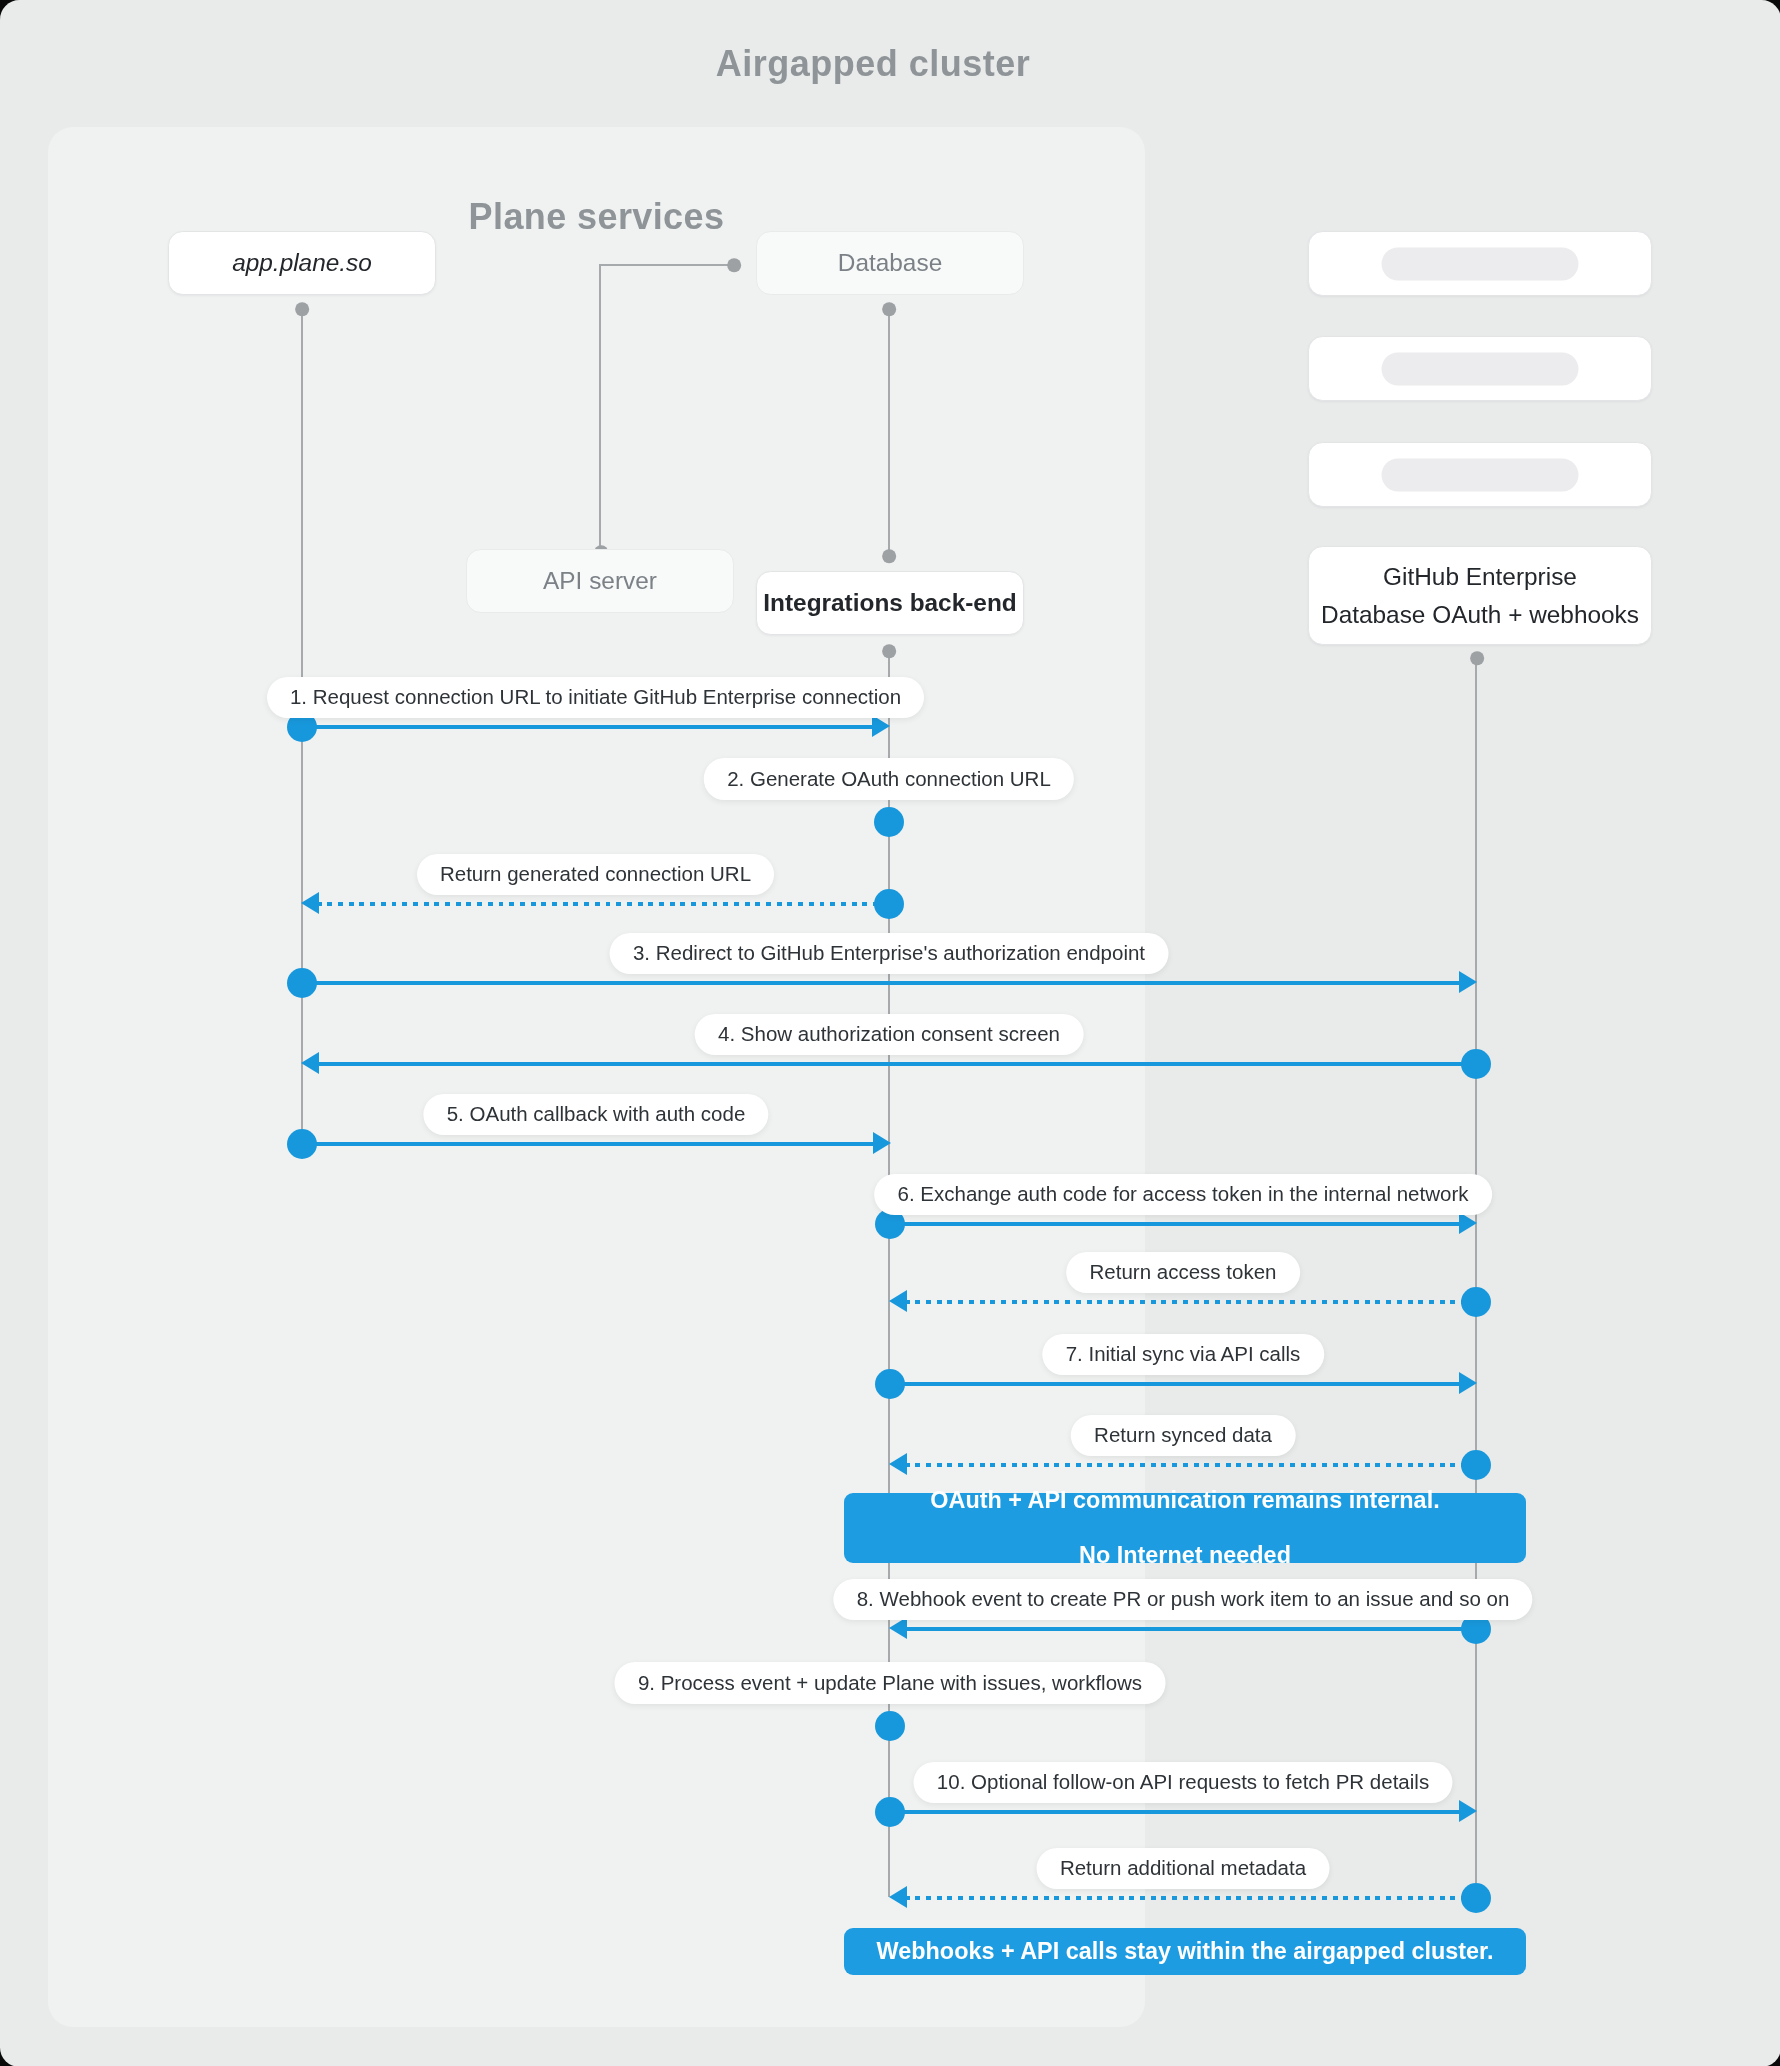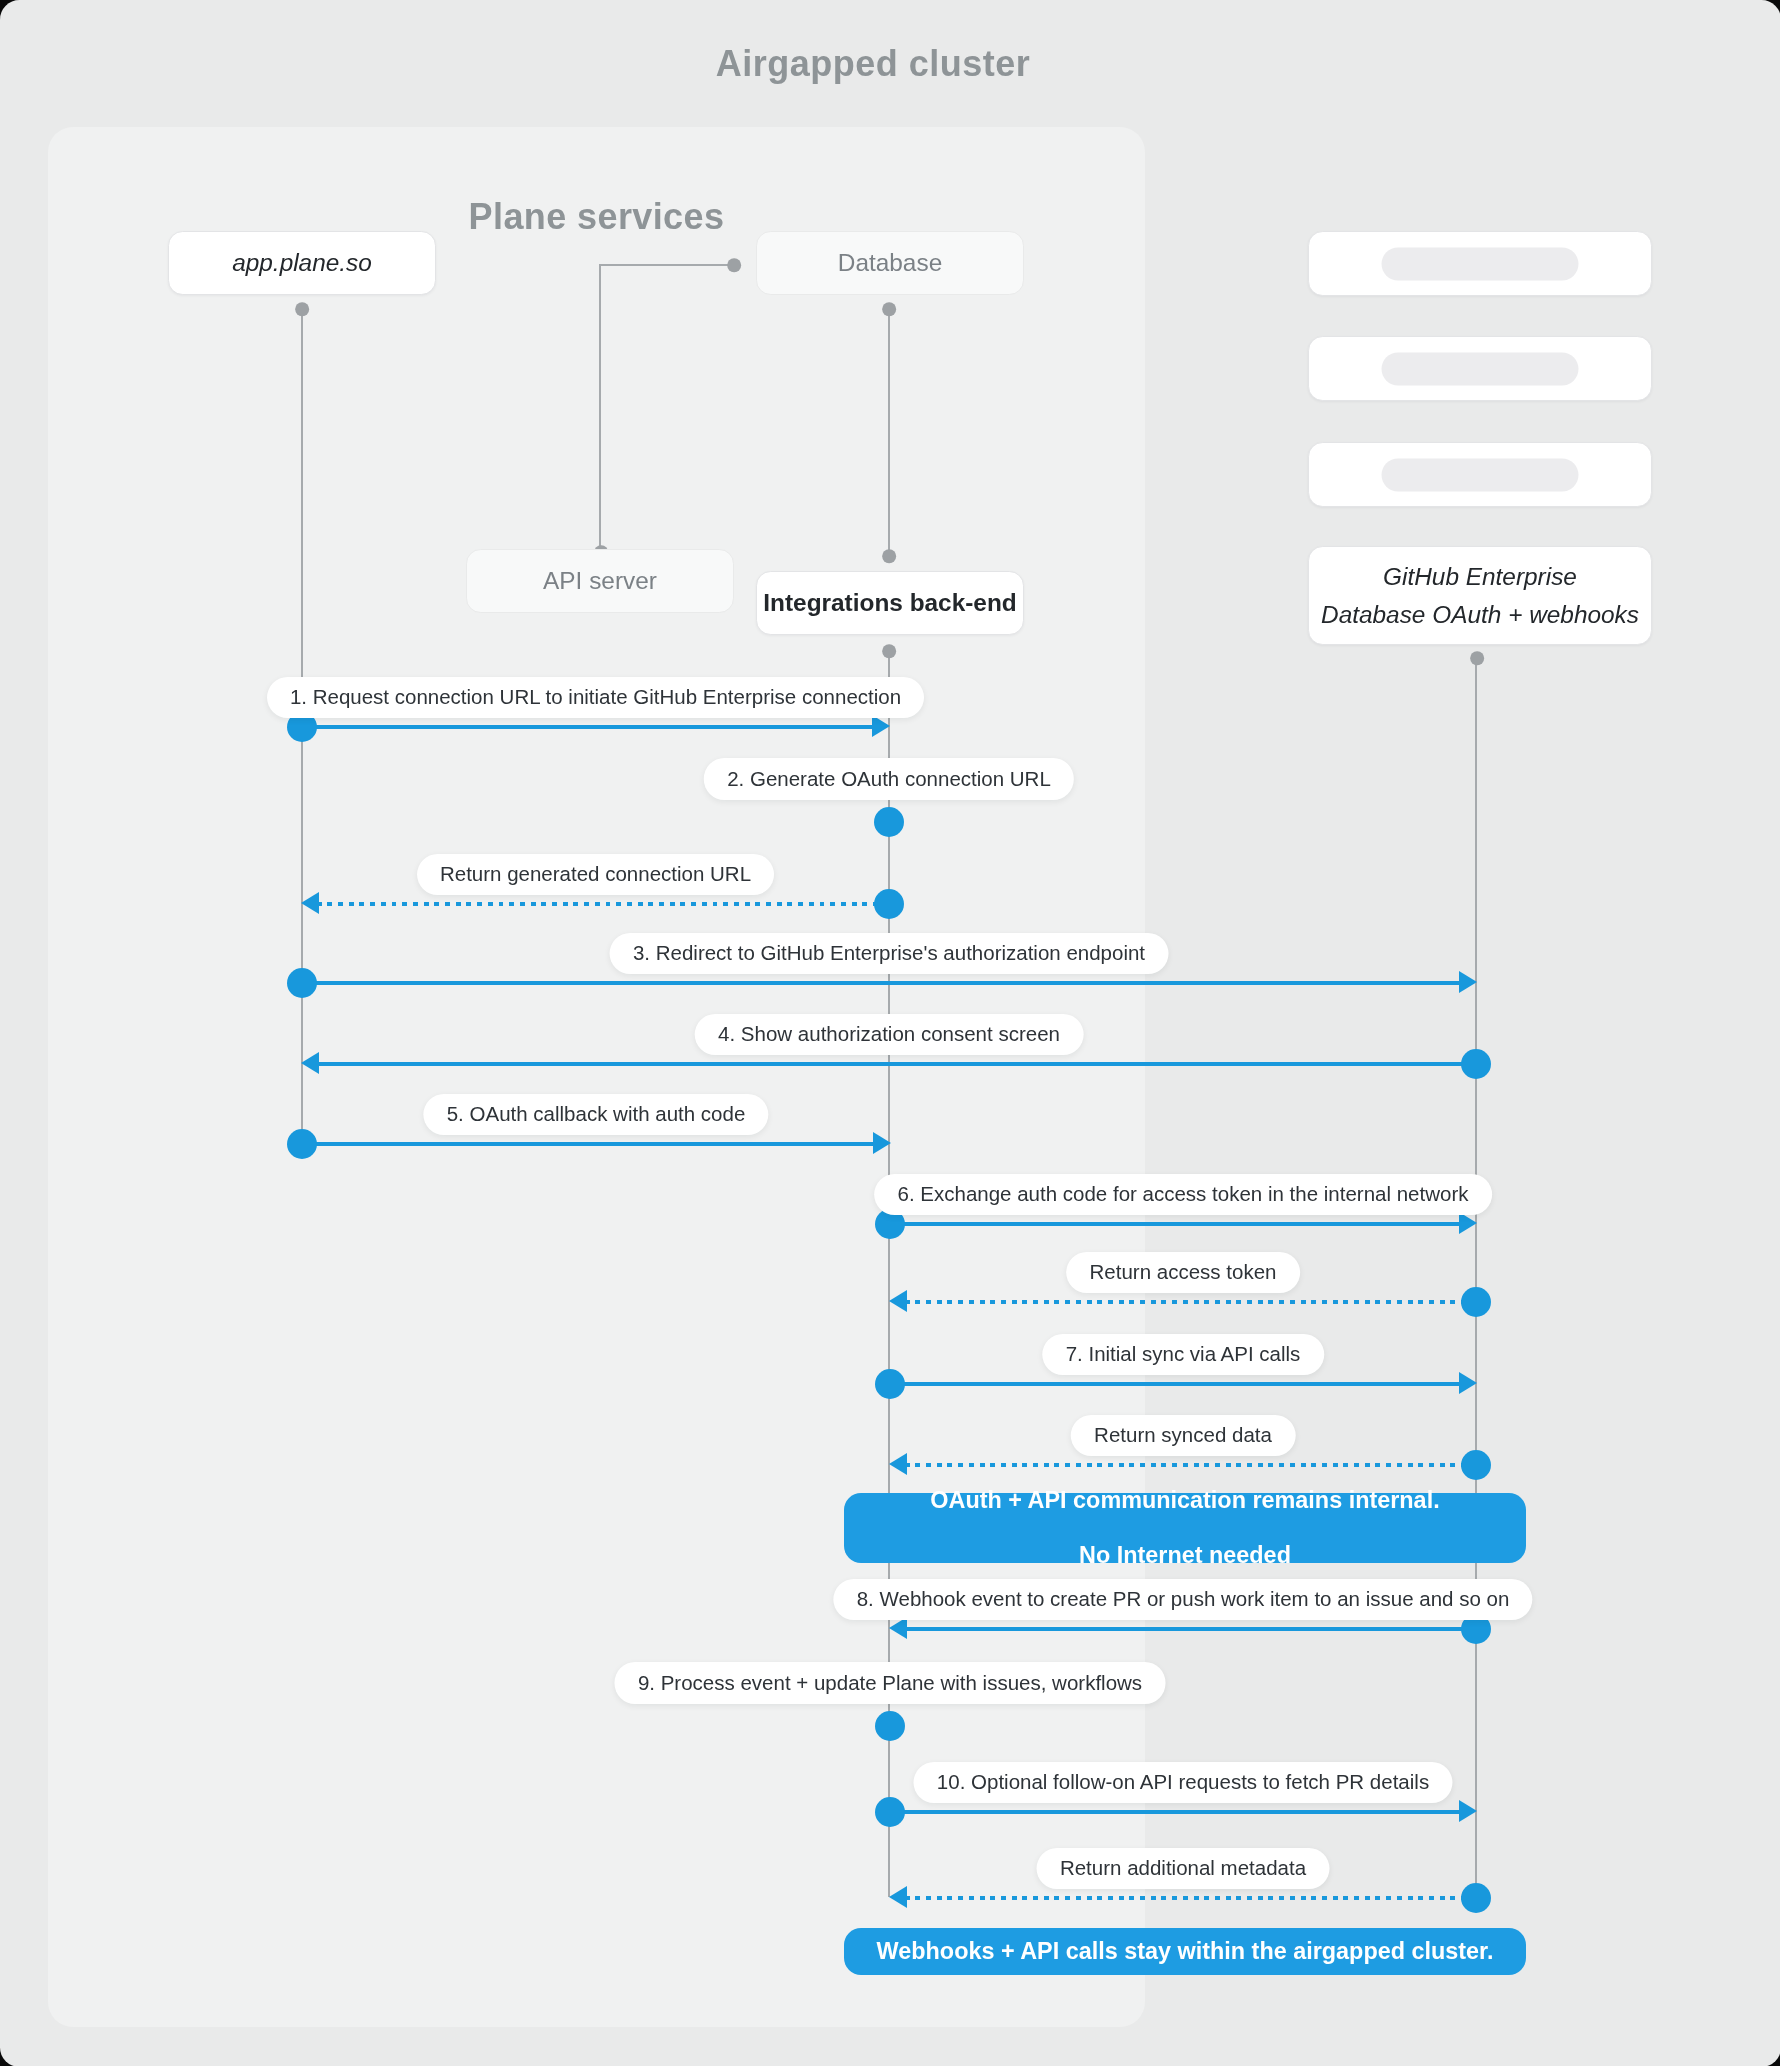--- a/index.html
+++ b/index.html
@@ -122,7 +122,7 @@
   <div class="box" style="left:1308px;top:442px;width:344px;height:65px;">
     <div class="skel"></div>
   </div>
-  <div class="box github-box" style="left:1308px;top:546px;width:344px;height:99px;font-style:italic;">
+  <div class="box github-box" style="left:1308px;top:546px;width:344px;height:99px;">
     <span>GitHub Enterprise</span>
     <span>Database OAuth + webhooks</span>
   </div>

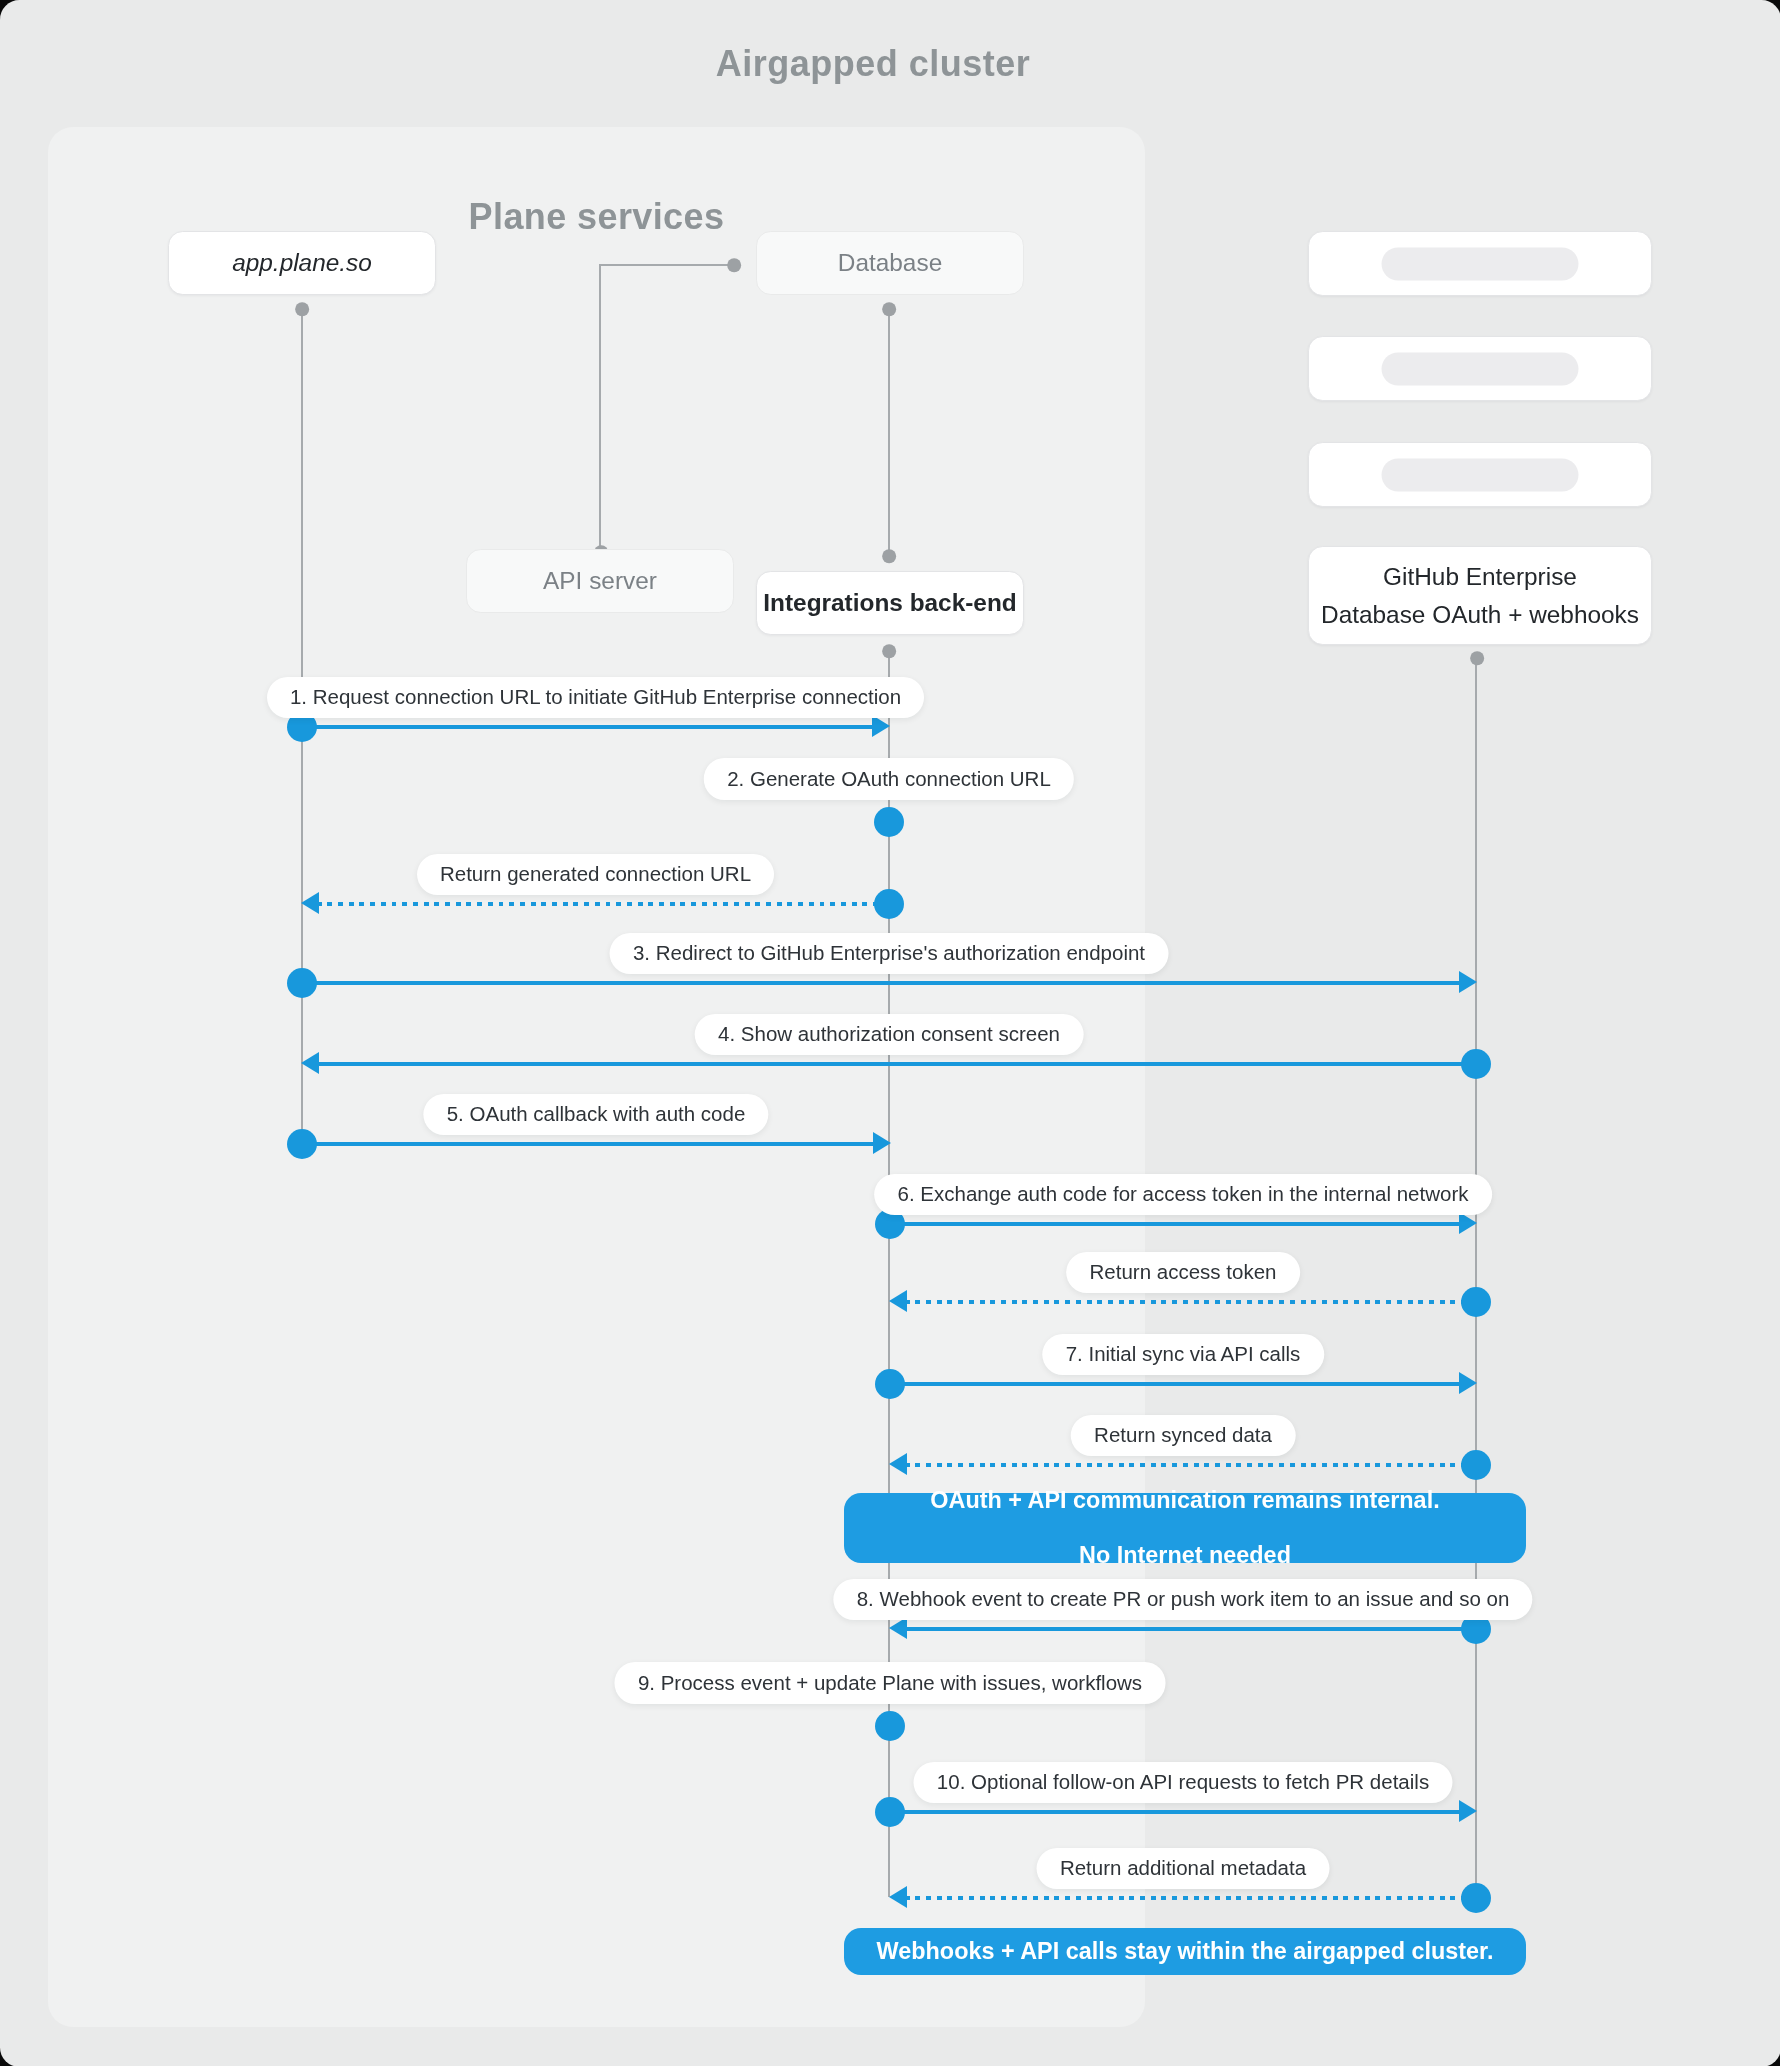--- a/index.html
+++ b/index.html
@@ -69,7 +69,7 @@
   .msg.self .lbl{bottom:22.4px;}
   .msg.self .bdot{left:-15px;}
   .banner{
-    position:absolute;background:var(--banner);border-radius:17px;z-index:4;
+    position:absolute;background:var(--banner);border-radius:9px;z-index:4;
     display:flex;flex-direction:column;align-items:center;justify-content:center;
     color:#fff;font-size:23.4px;font-weight:700;line-height:1.5;text-align:center;gap:20px;
   }

